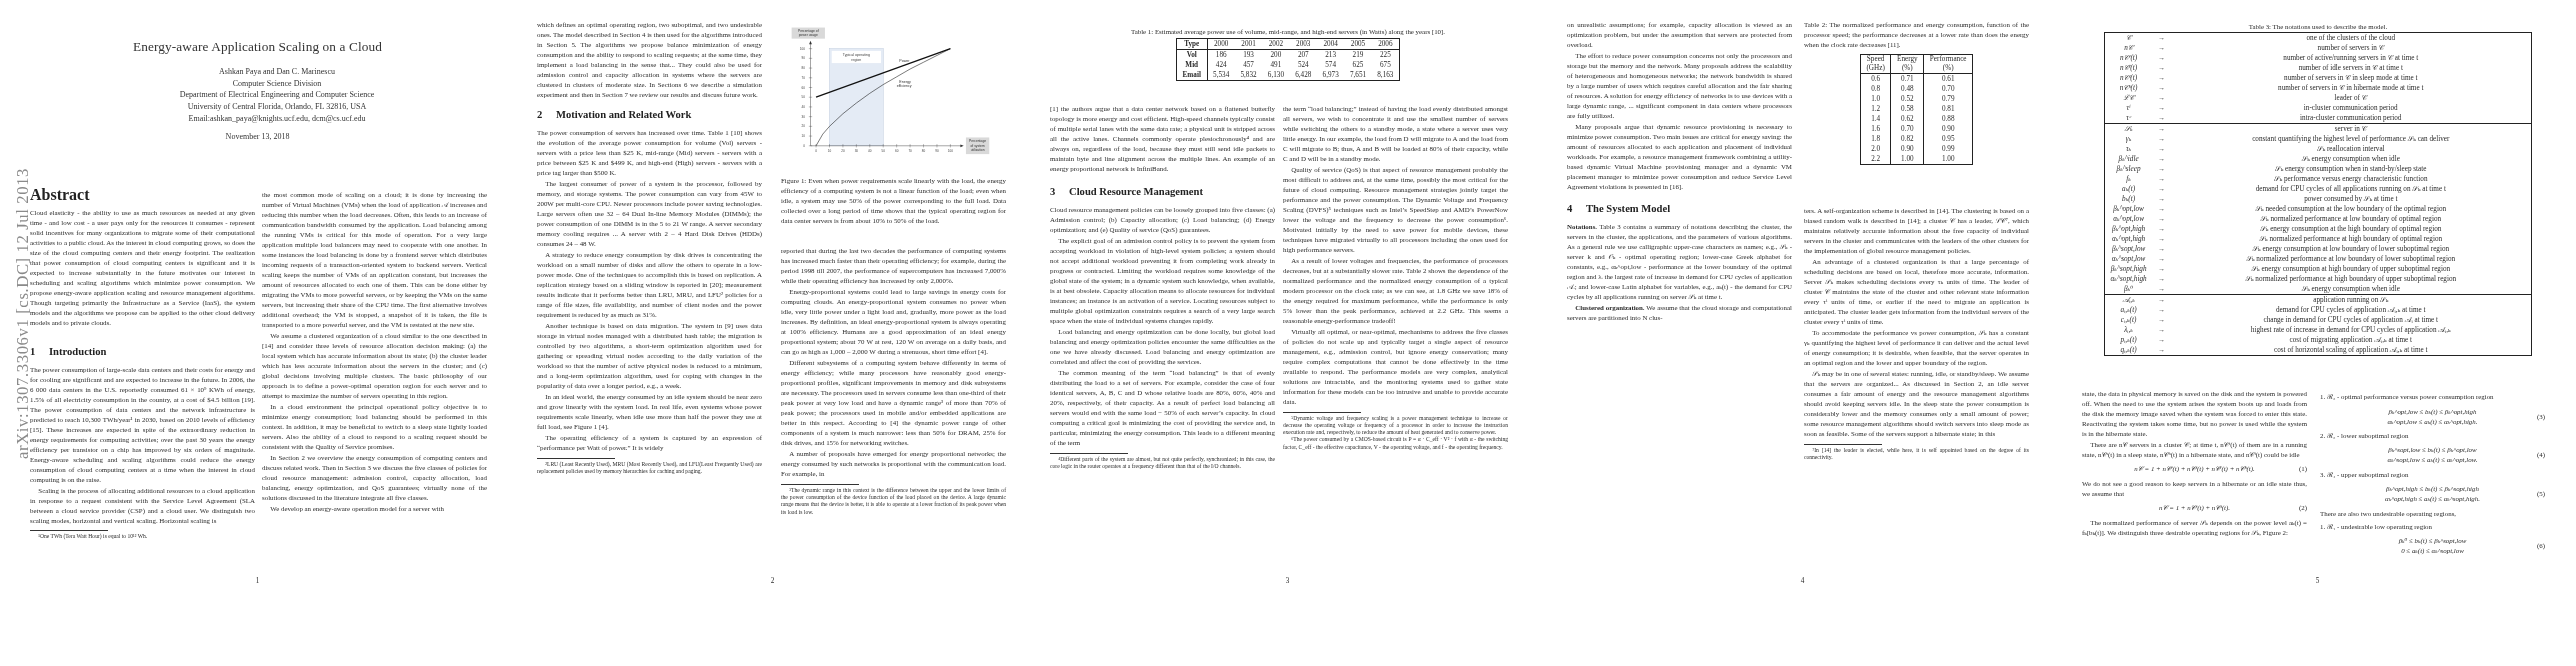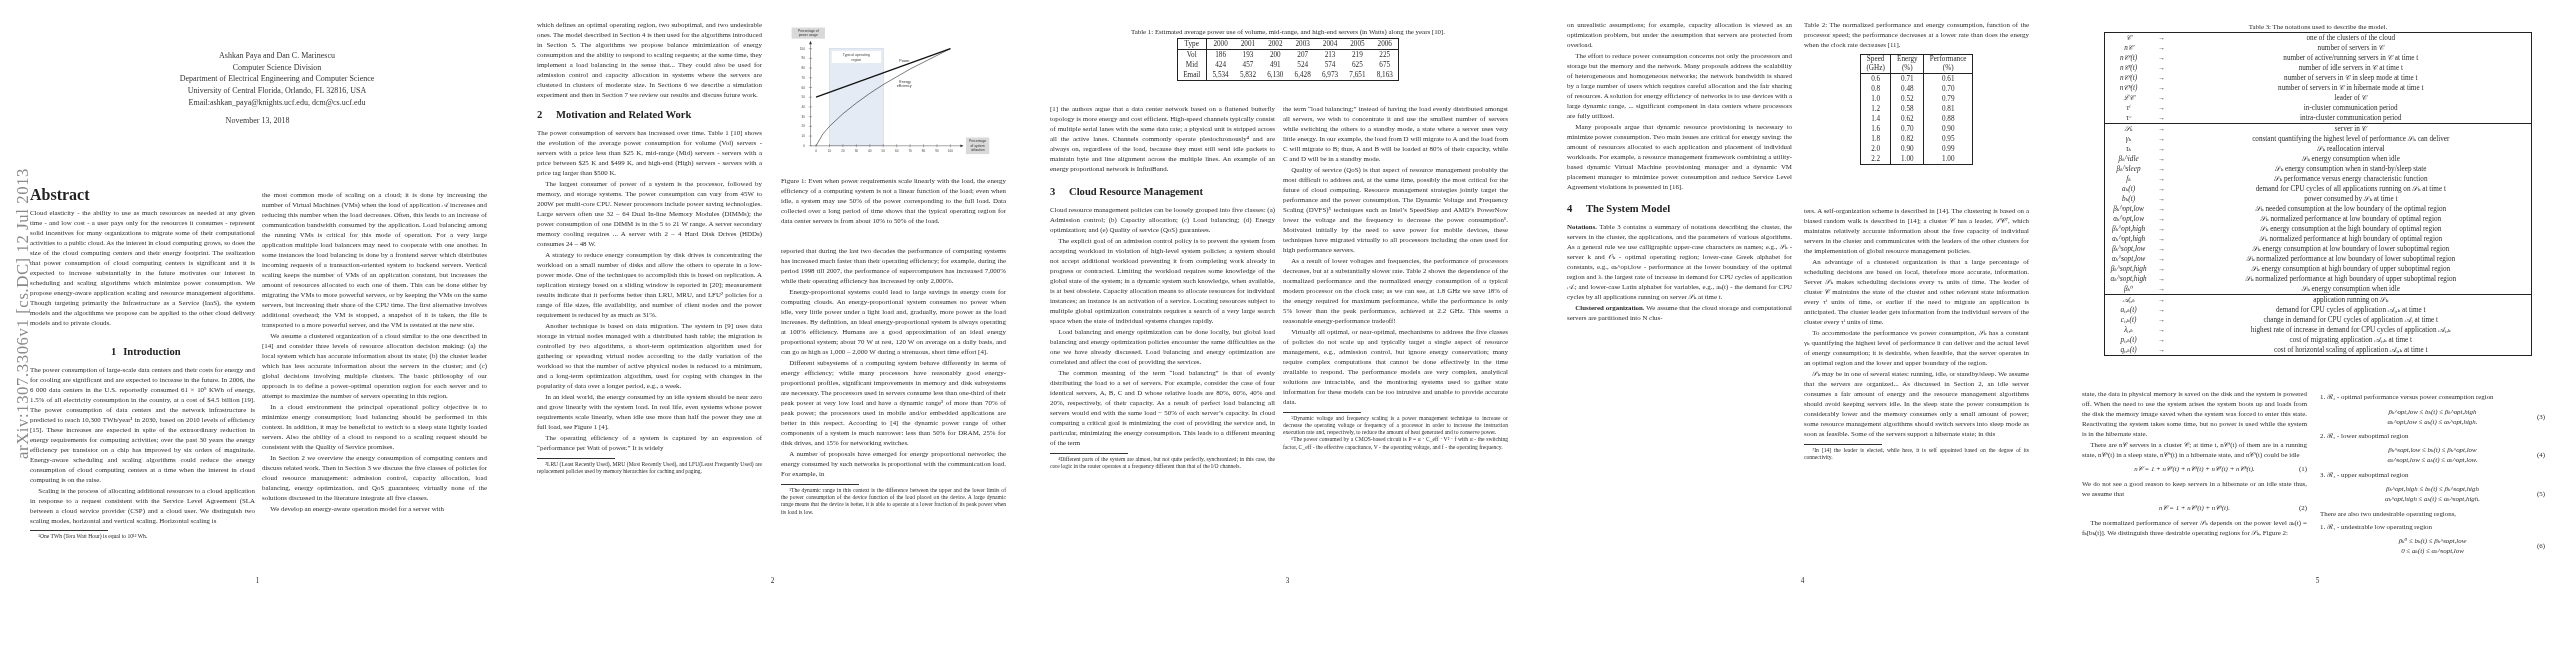--- a/index.html
+++ b/index.html
@@ -73,6 +73,7 @@
     <div class="arxiv-stamp">arXiv:1307.3306v1  [cs.DC]  12 Jul 2013</div>
 
     <div class="title-block">
+      <div class="paper-title">Energy-aware Application Scaling on a Cloud</div>
       <div class="authors">
         <div>Ashkan Paya and Dan C. Marinescu</div>
         <div>Computer Science Division</div>

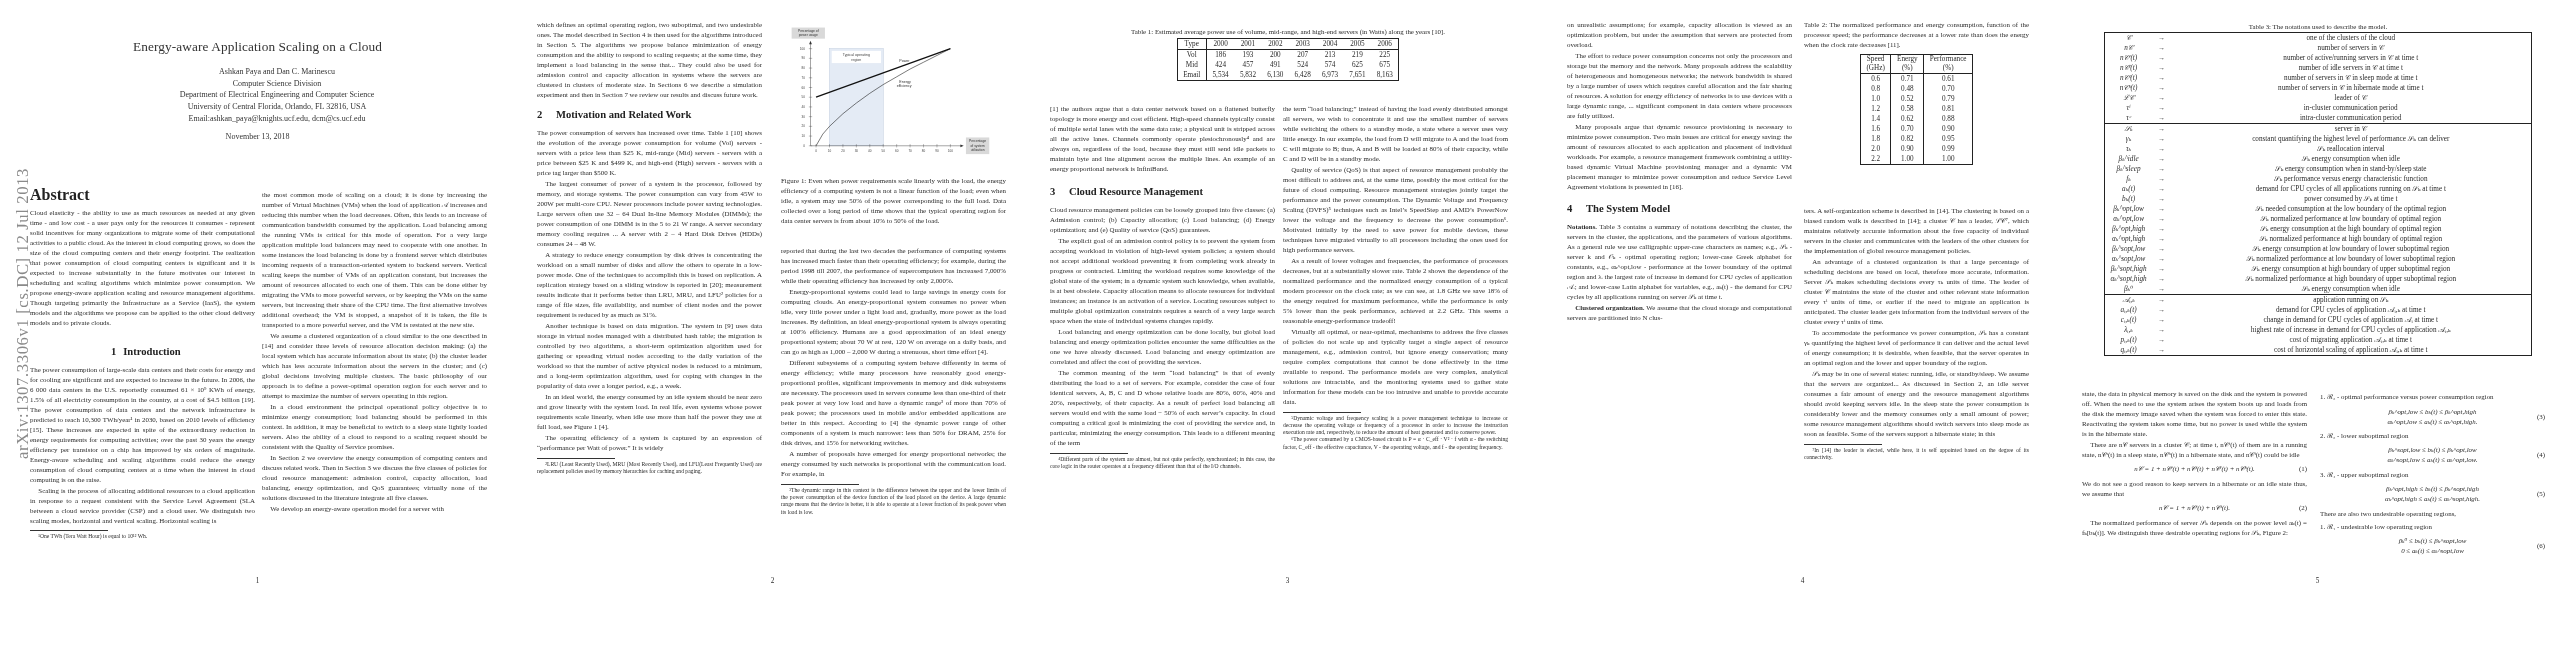--- a/index.html
+++ b/index.html
@@ -47,7 +47,7 @@
 
   .t1 { border: 0.8px solid #222; }
   .t1 th { border-bottom: 0.8px solid #222; }
-  .t1 .first { border-right: 0.8px solid #222; }
+  .t1 .first { border-right: 0.8px solid #222; font-weight: bold; }
 
   .t2 { border: 0.8px solid #222; }
   .t2 th { border-bottom: 1.7px double #222; line-height: 9px; padding: 0.6px 5.6px; }

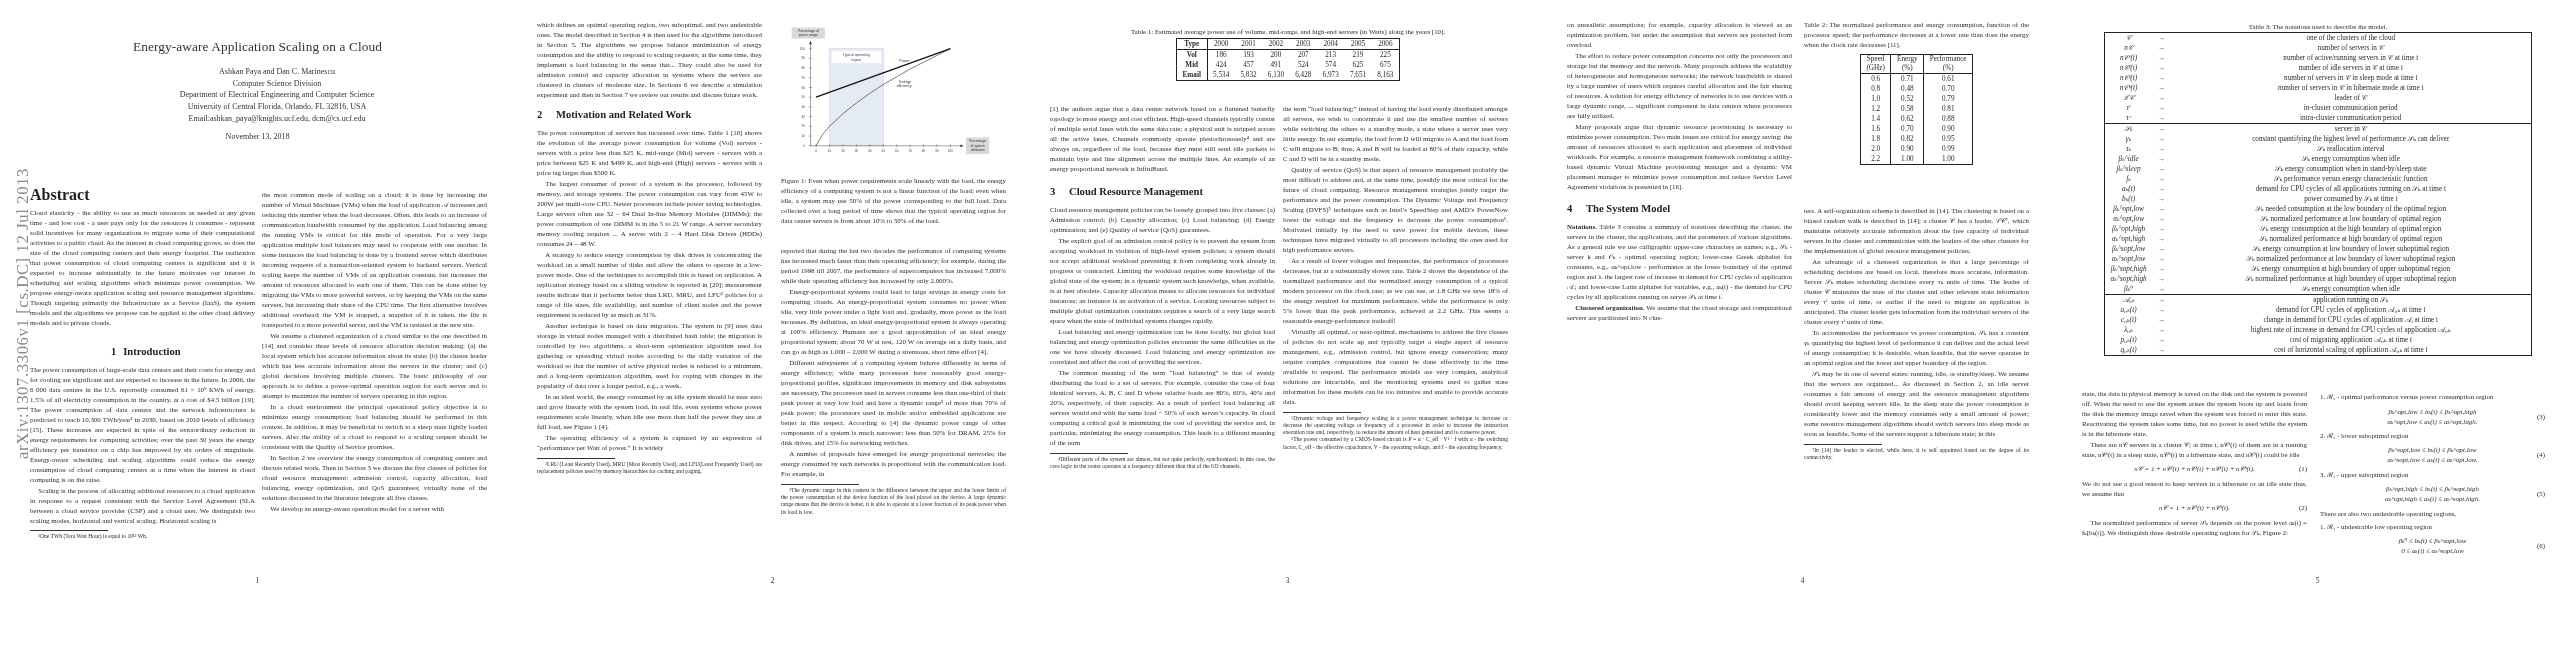--- a/index.html
+++ b/index.html
@@ -87,7 +87,7 @@
     <div class="col" style="left:30px; top:190px; width:225px;">
       <h3 class="abs">Abstract</h3>
       <p class="noindent">Cloud elasticity - the ability to use as much resources as needed at any given time - and low cost - a user pays only for the resources it consumes - represent solid incentives for many organizations to migrate some of their computational activities to a public cloud. As the interest in cloud computing grows, so does the size of the cloud computing centers and their energy footprint. The realization that power consumption of cloud computing centers is significant and it is expected to increase substantially in the future motivates our interest in scheduling and scaling algorithms which minimize power consumption. We propose energy-aware application scaling and resource management algorithms. Though targeting primarily the Infrastructure as a Service (IaaS), the system models and the algorithms we propose can be applied to the other cloud delivery models and to private clouds.</p>
-      <h2 class="sec" style="margin-top:19px;text-align:center;"><span class="num">1</span><span>Introduction</span></h2>
+      <h2 class="sec" style="margin-top:19px;"><span class="num">1</span><span>Introduction</span></h2>
       <p class="noindent">The power consumption of large-scale data centers and their costs for energy and for cooling are significant and are expected to increase in the future. In 2006, the 6 000 data centers in the U.S. reportedly consumed 61 × 10⁹ KWh of energy, 1.5% of all electricity consumption in the country, at a cost of $4.5 billion [19]. The power consumption of data centers and the network infrastructure is predicted to reach 10,300 TWh/year¹ in 2030, based on 2010 levels of efficiency [15]. These increases are expected in spite of the extraordinary reduction in energy requirements for computing activities; over the past 30 years the energy efficiency per transistor on a chip has improved by six orders of magnitude. Energy-aware scheduling and scaling algorithms could reduce the energy consumption of cloud computing centers at a time when the interest in cloud computing is on the raise.</p>
       <p>Scaling is the process of allocating additional resources to a cloud application in response to a request consistent with the Service Level Agreement (SLA between a cloud service provider (CSP) and a cloud user. We distinguish two scaling modes, horizontal and vertical scaling. Horizontal scaling is</p>
       <div class="footrule"></div>

